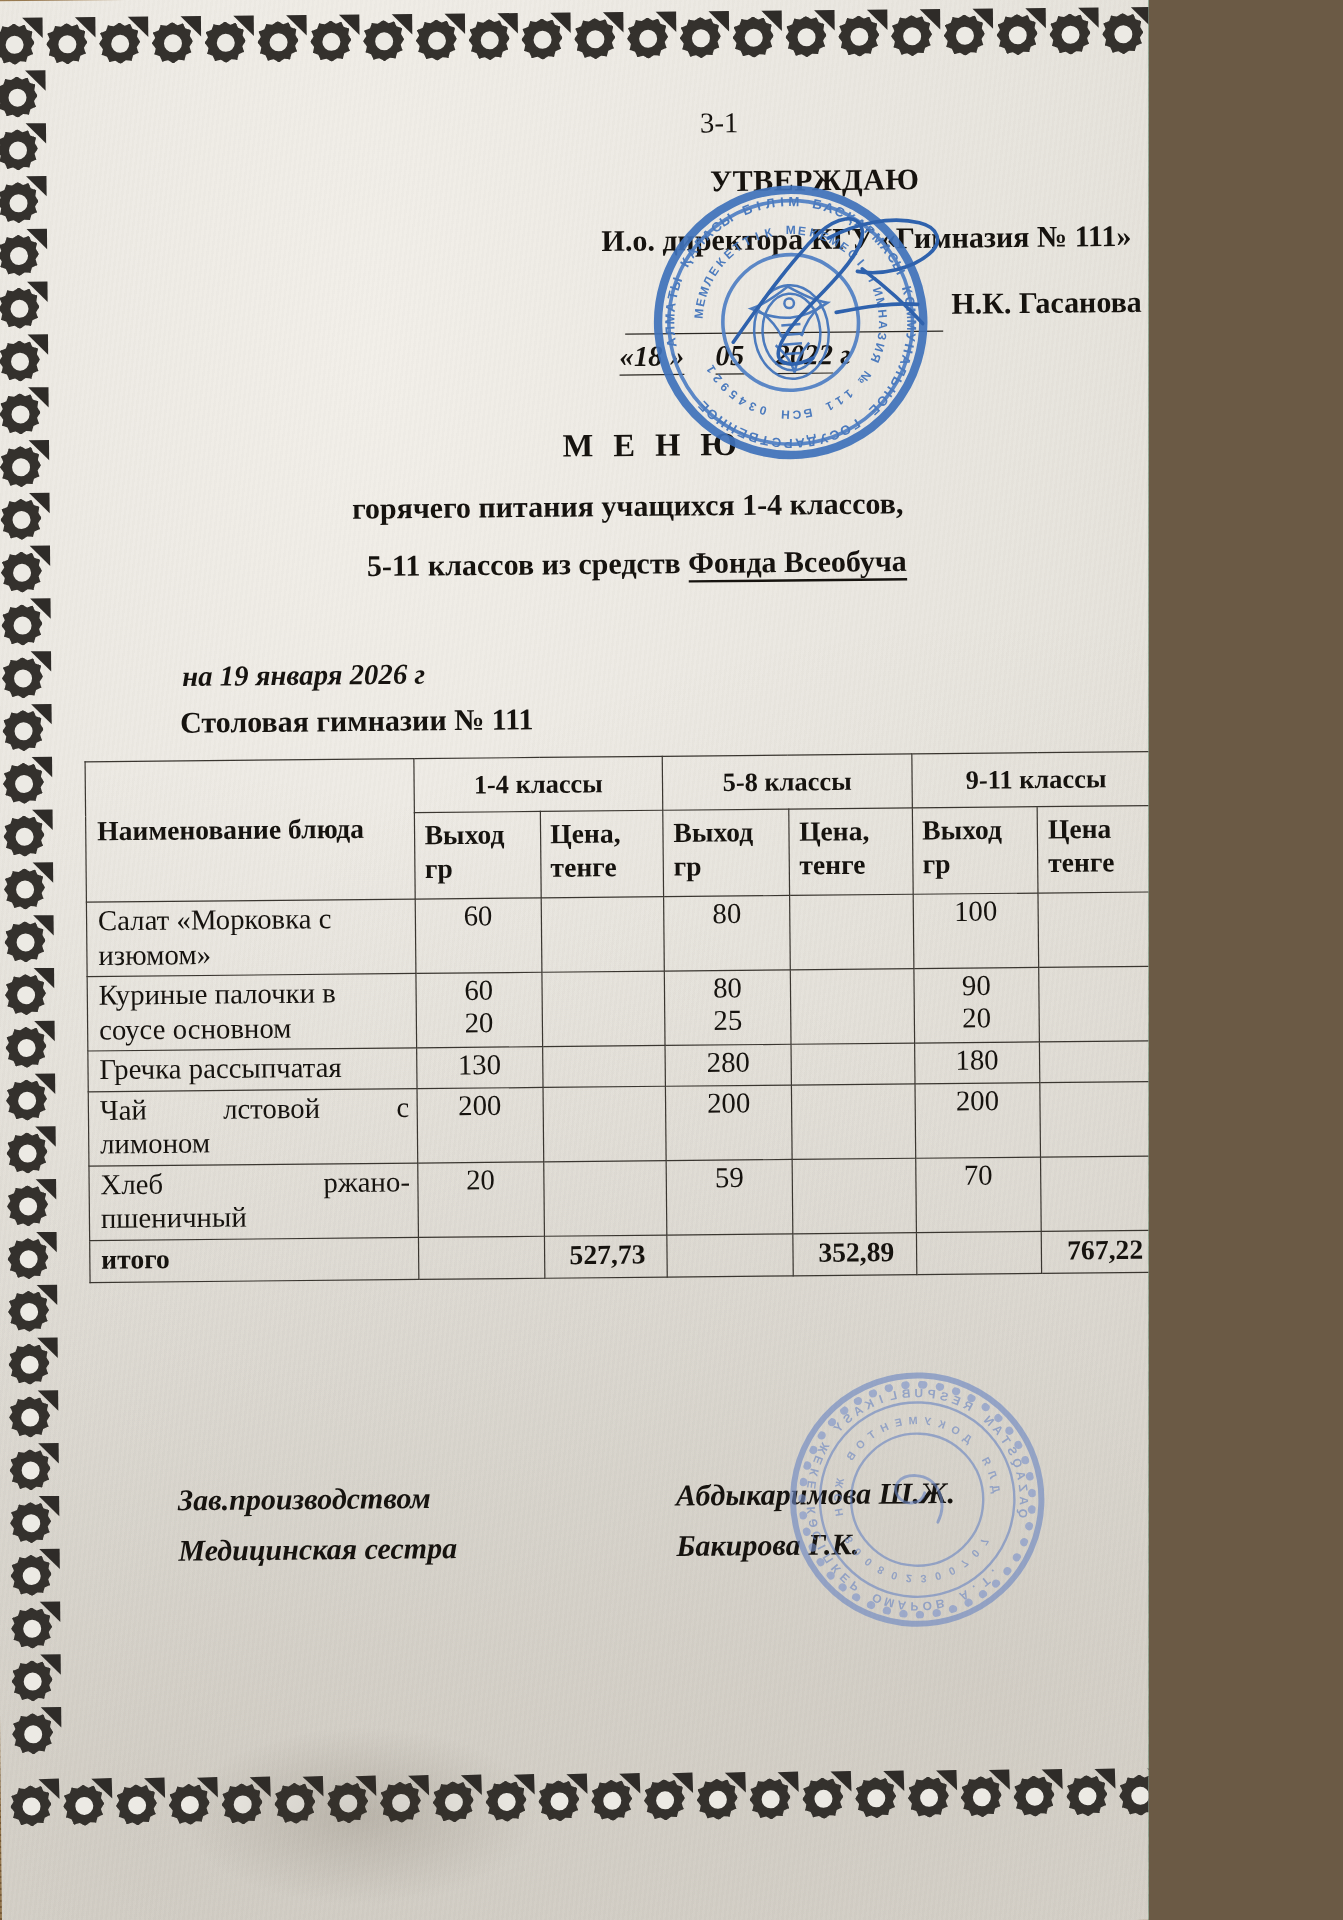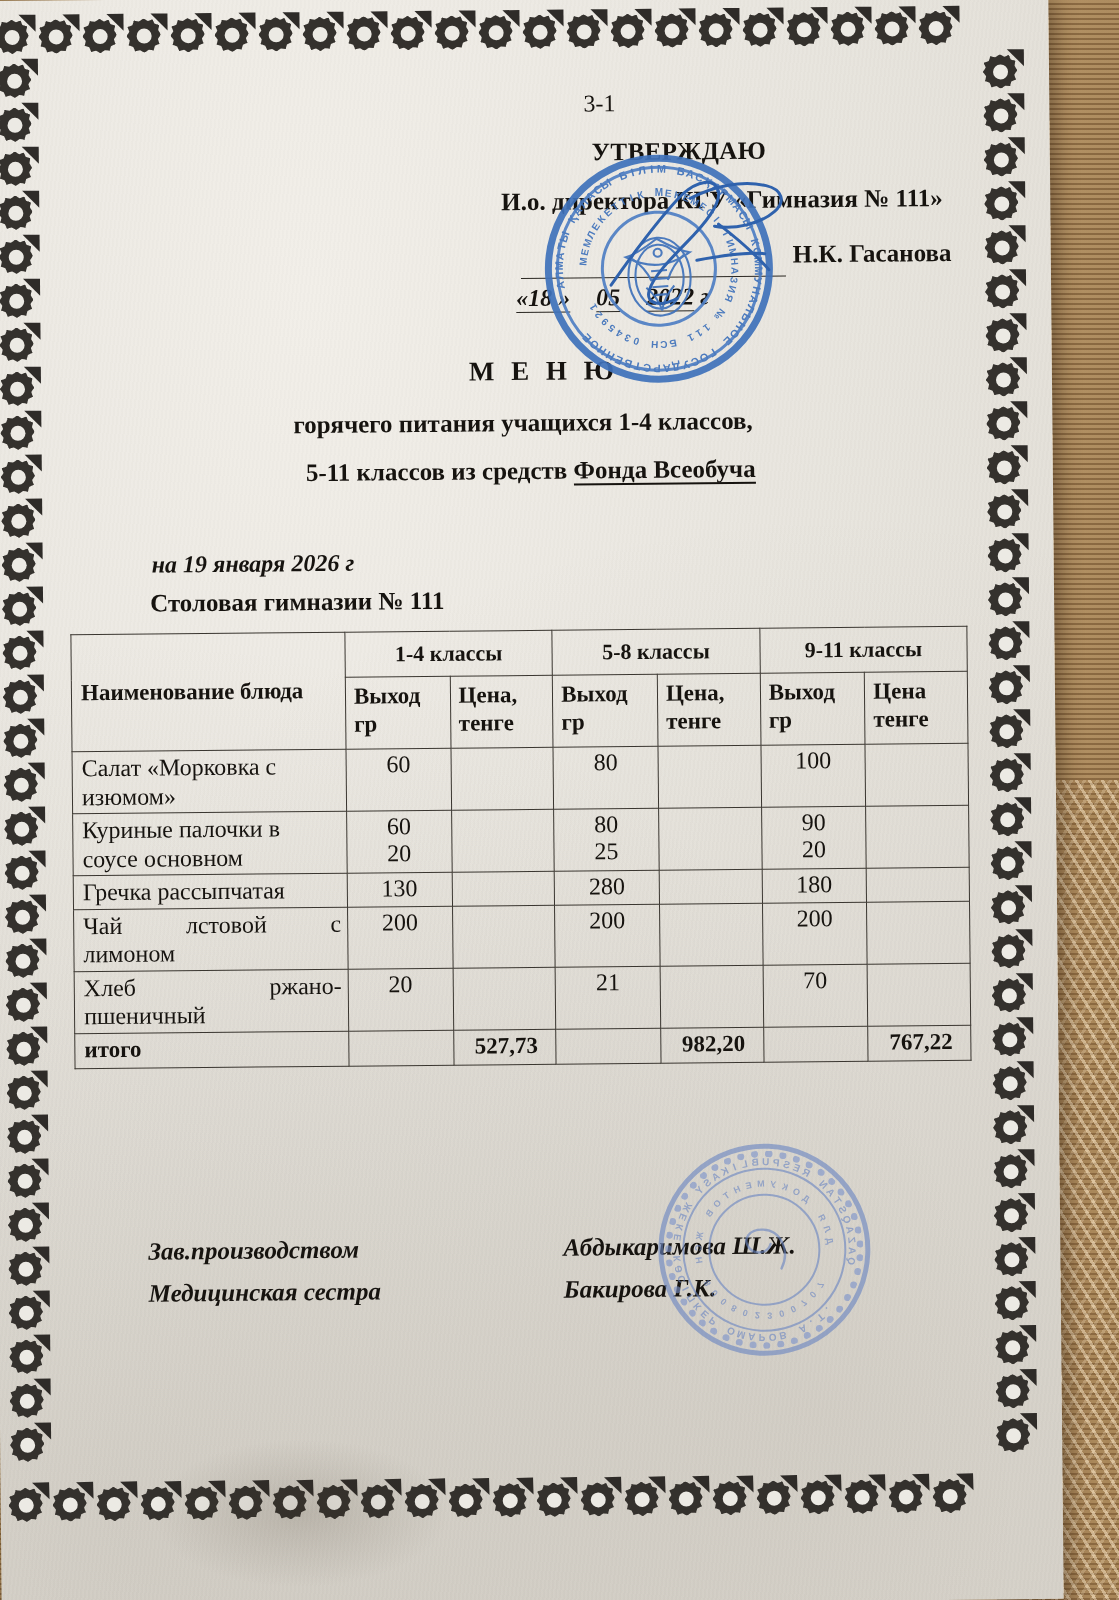--- a/index.html
+++ b/index.html
@@ -10,7 +10,7 @@
   }
   #page {
     position: relative;
-    width: 1119px;
+    width: 957px;
     height: 1600px;
     overflow: hidden;
     font-family: "Liberation Serif", "DejaVu Serif", serif;

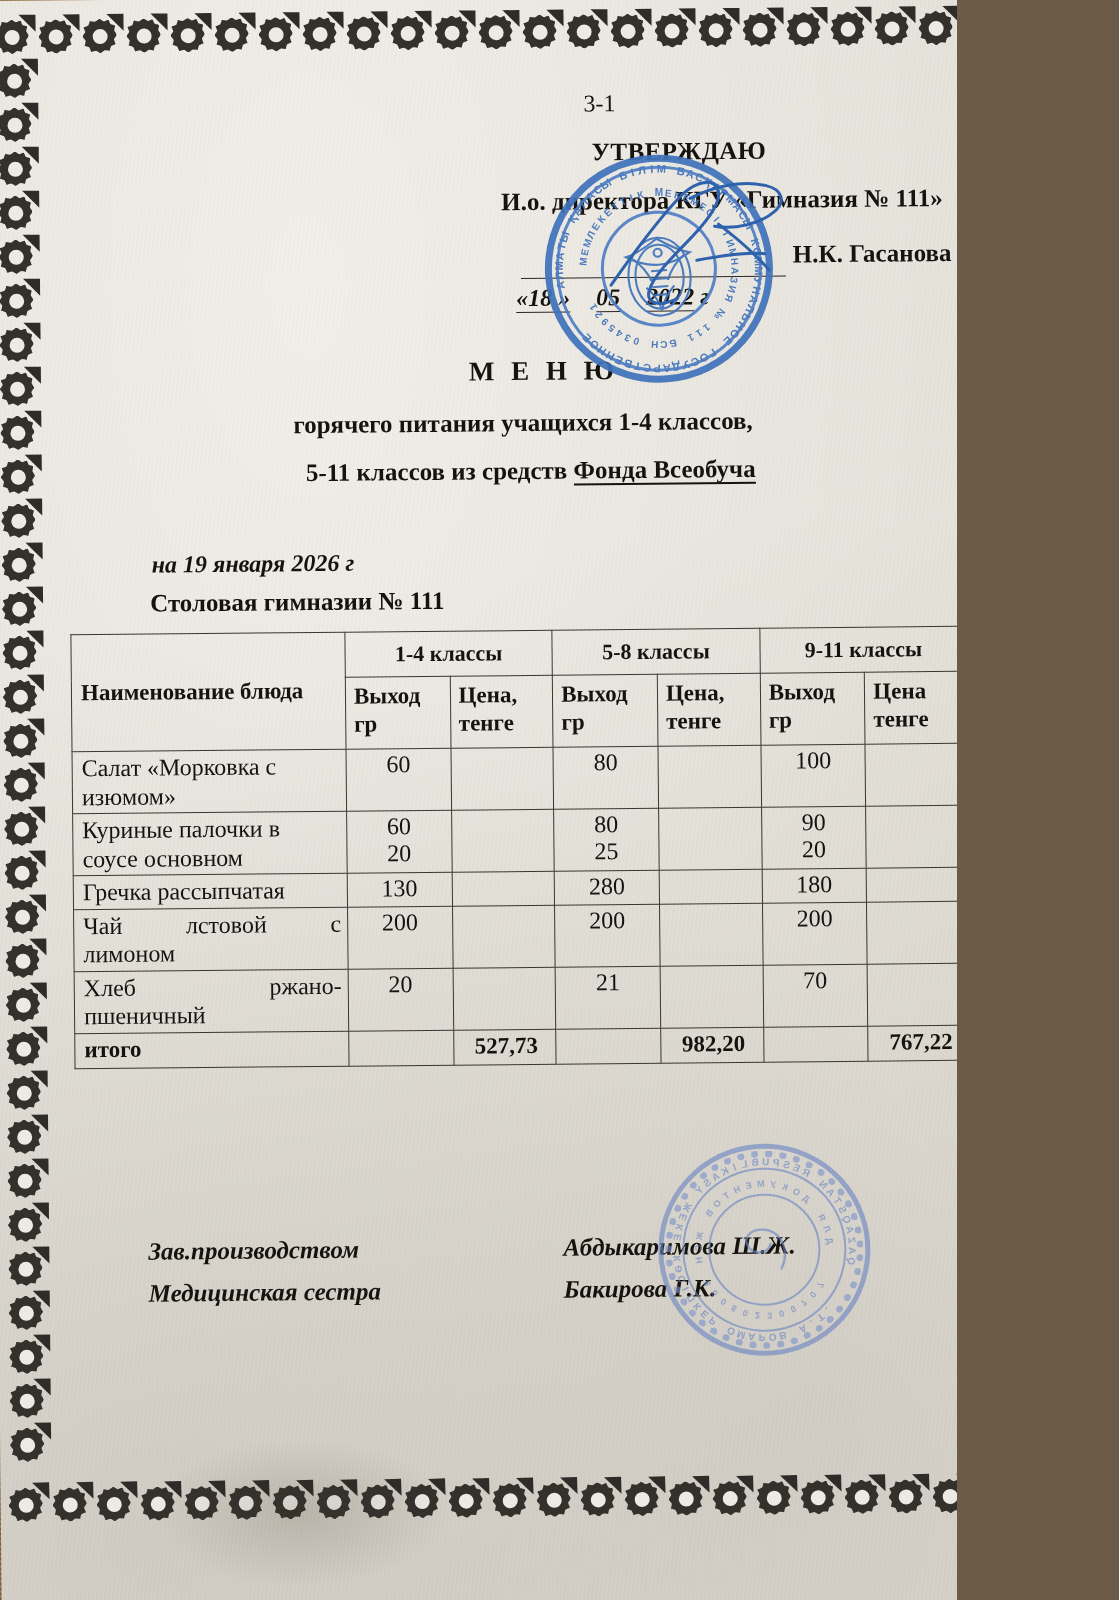--- a/index.html
+++ b/index.html
@@ -953,7 +953,7 @@
               </td>
               <td class="num blank"></td>
               <td class="num">
-                <div>21</div>
+                <div>59</div>
               </td>
               <td class="num blank"></td>
               <td class="num">

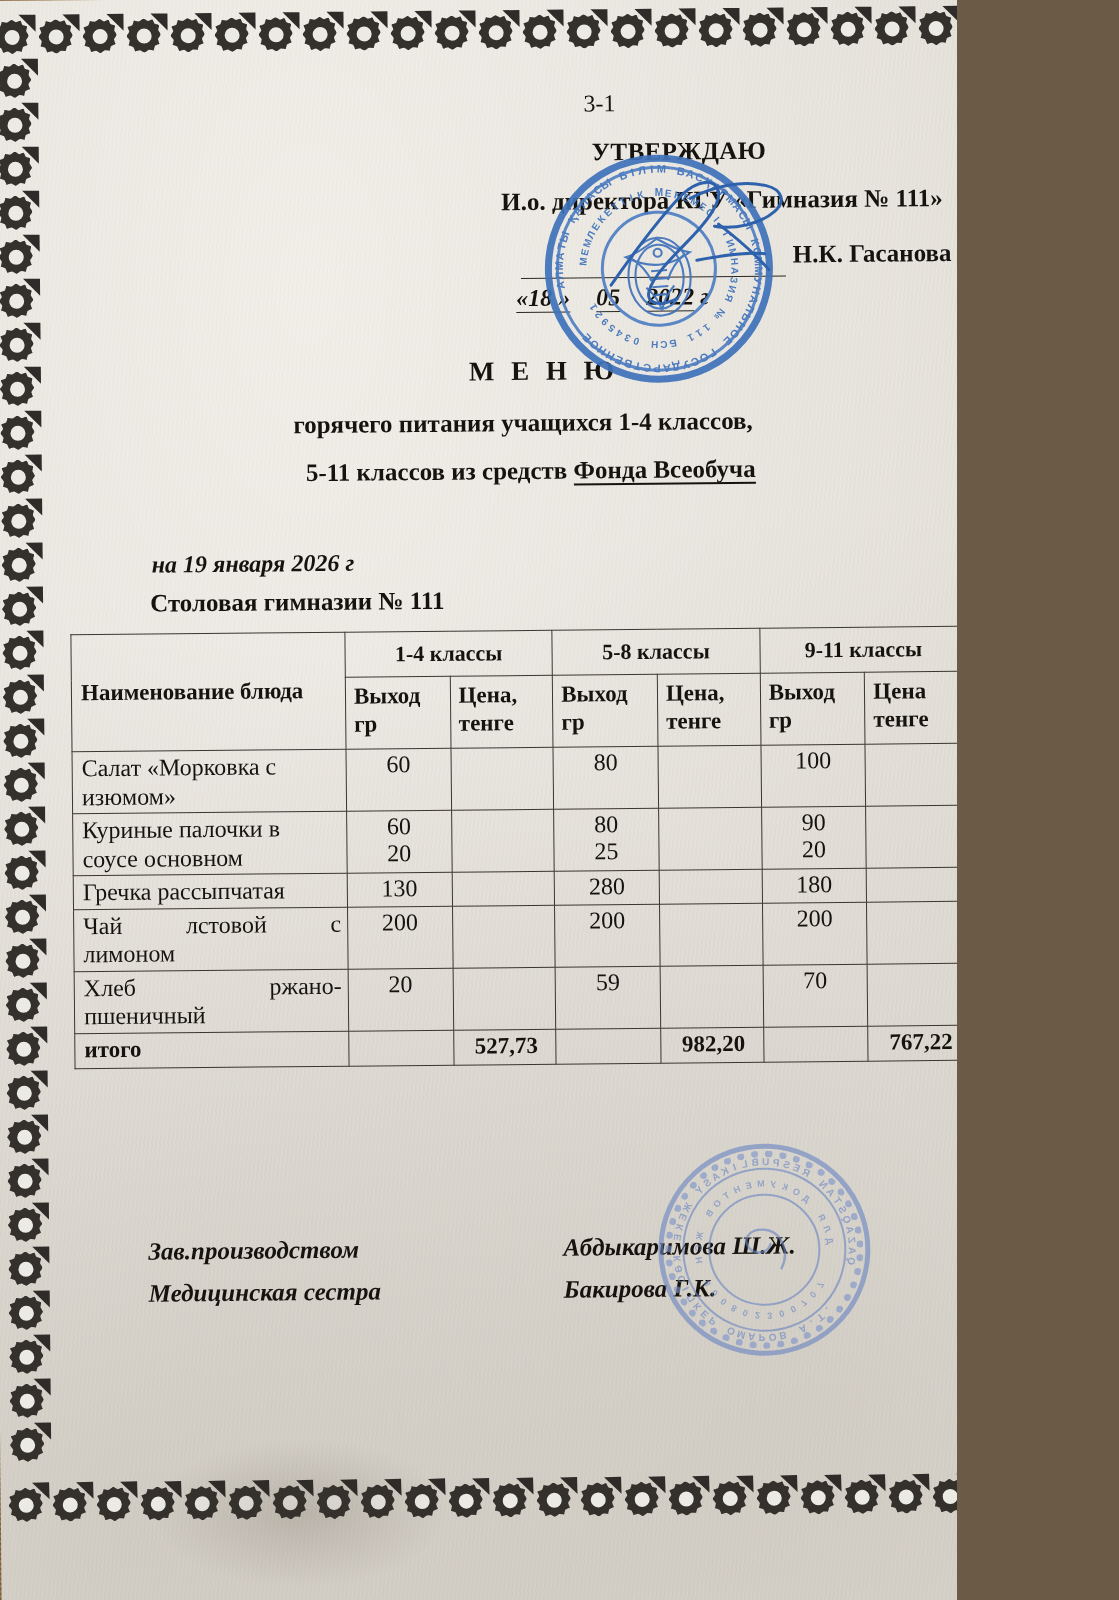--- a/index.html
+++ b/index.html
@@ -966,7 +966,7 @@
               <td class="num"></td>
               <td class="num">527,73</td>
               <td class="num"></td>
-              <td class="num">982,20</td>
+              <td class="num">352,89</td>
               <td class="num"></td>
               <td class="num">767,22</td>
             </tr>

